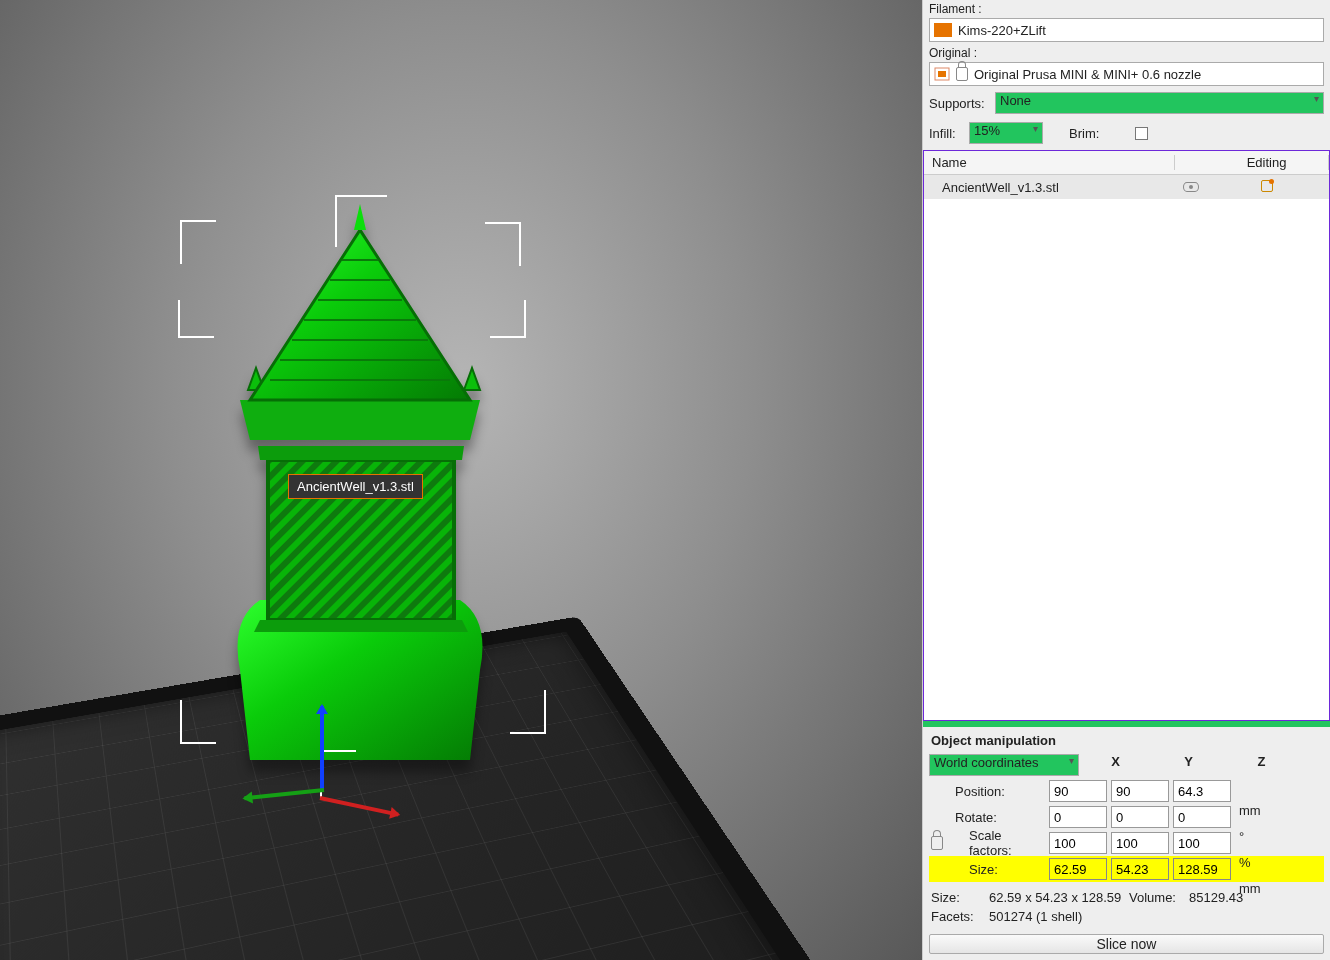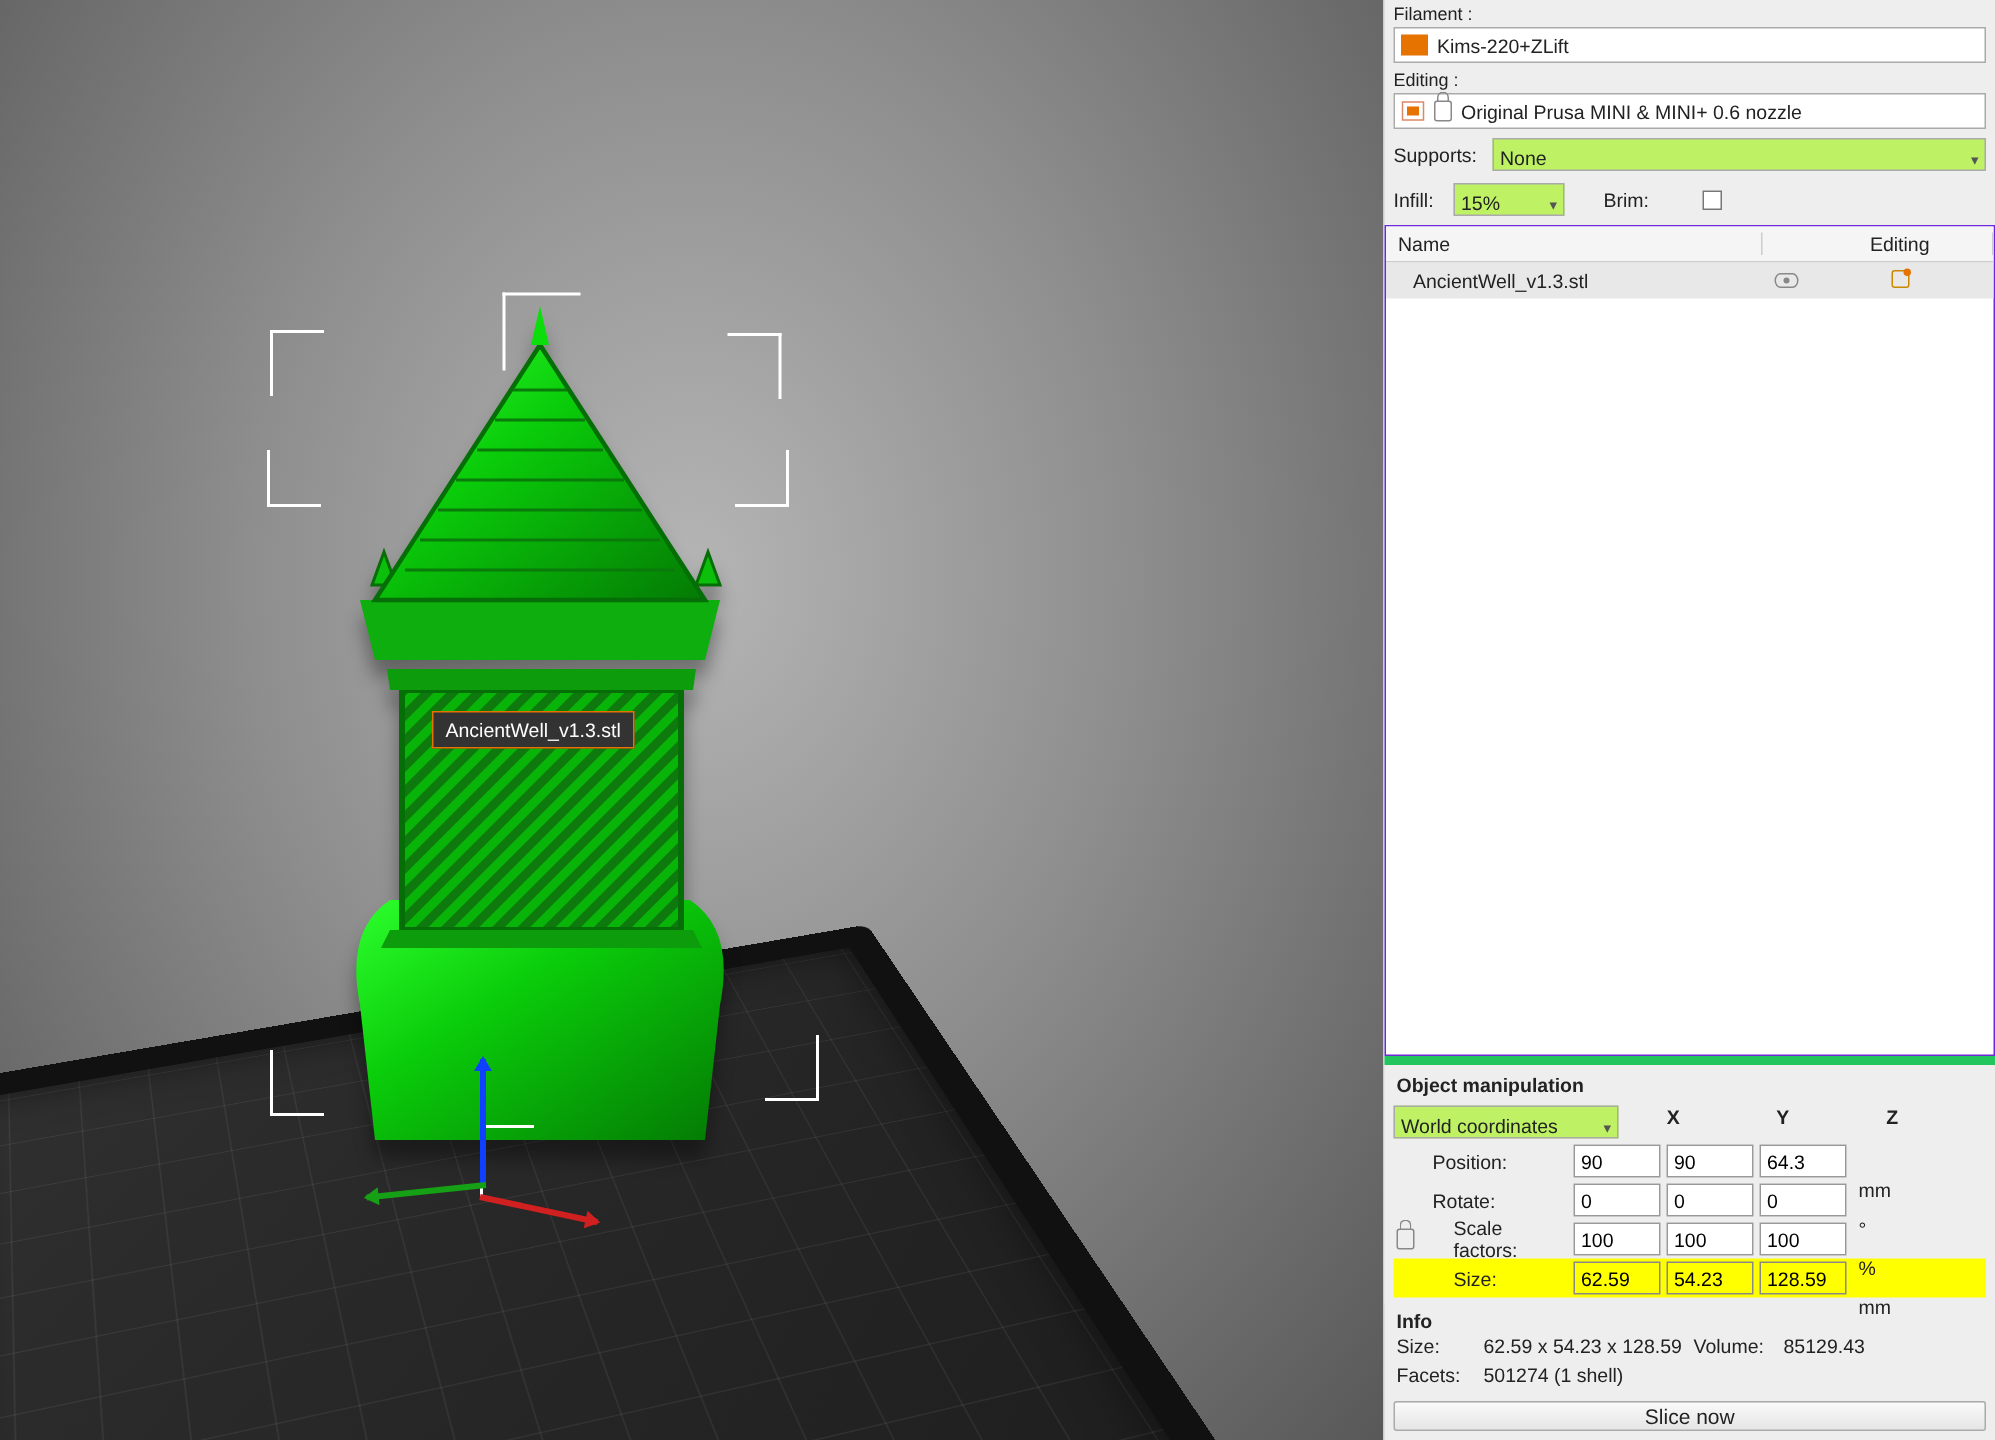--- a/index.html
+++ b/index.html
@@ -247,7 +247,7 @@
     </div>
   </div>
 
-  <div class="sec-label">Editing :</div>
+  <div class="sec-label">Original :</div>
   <div class="section">
     <div class="combo">
       <span class="bulb-icon">

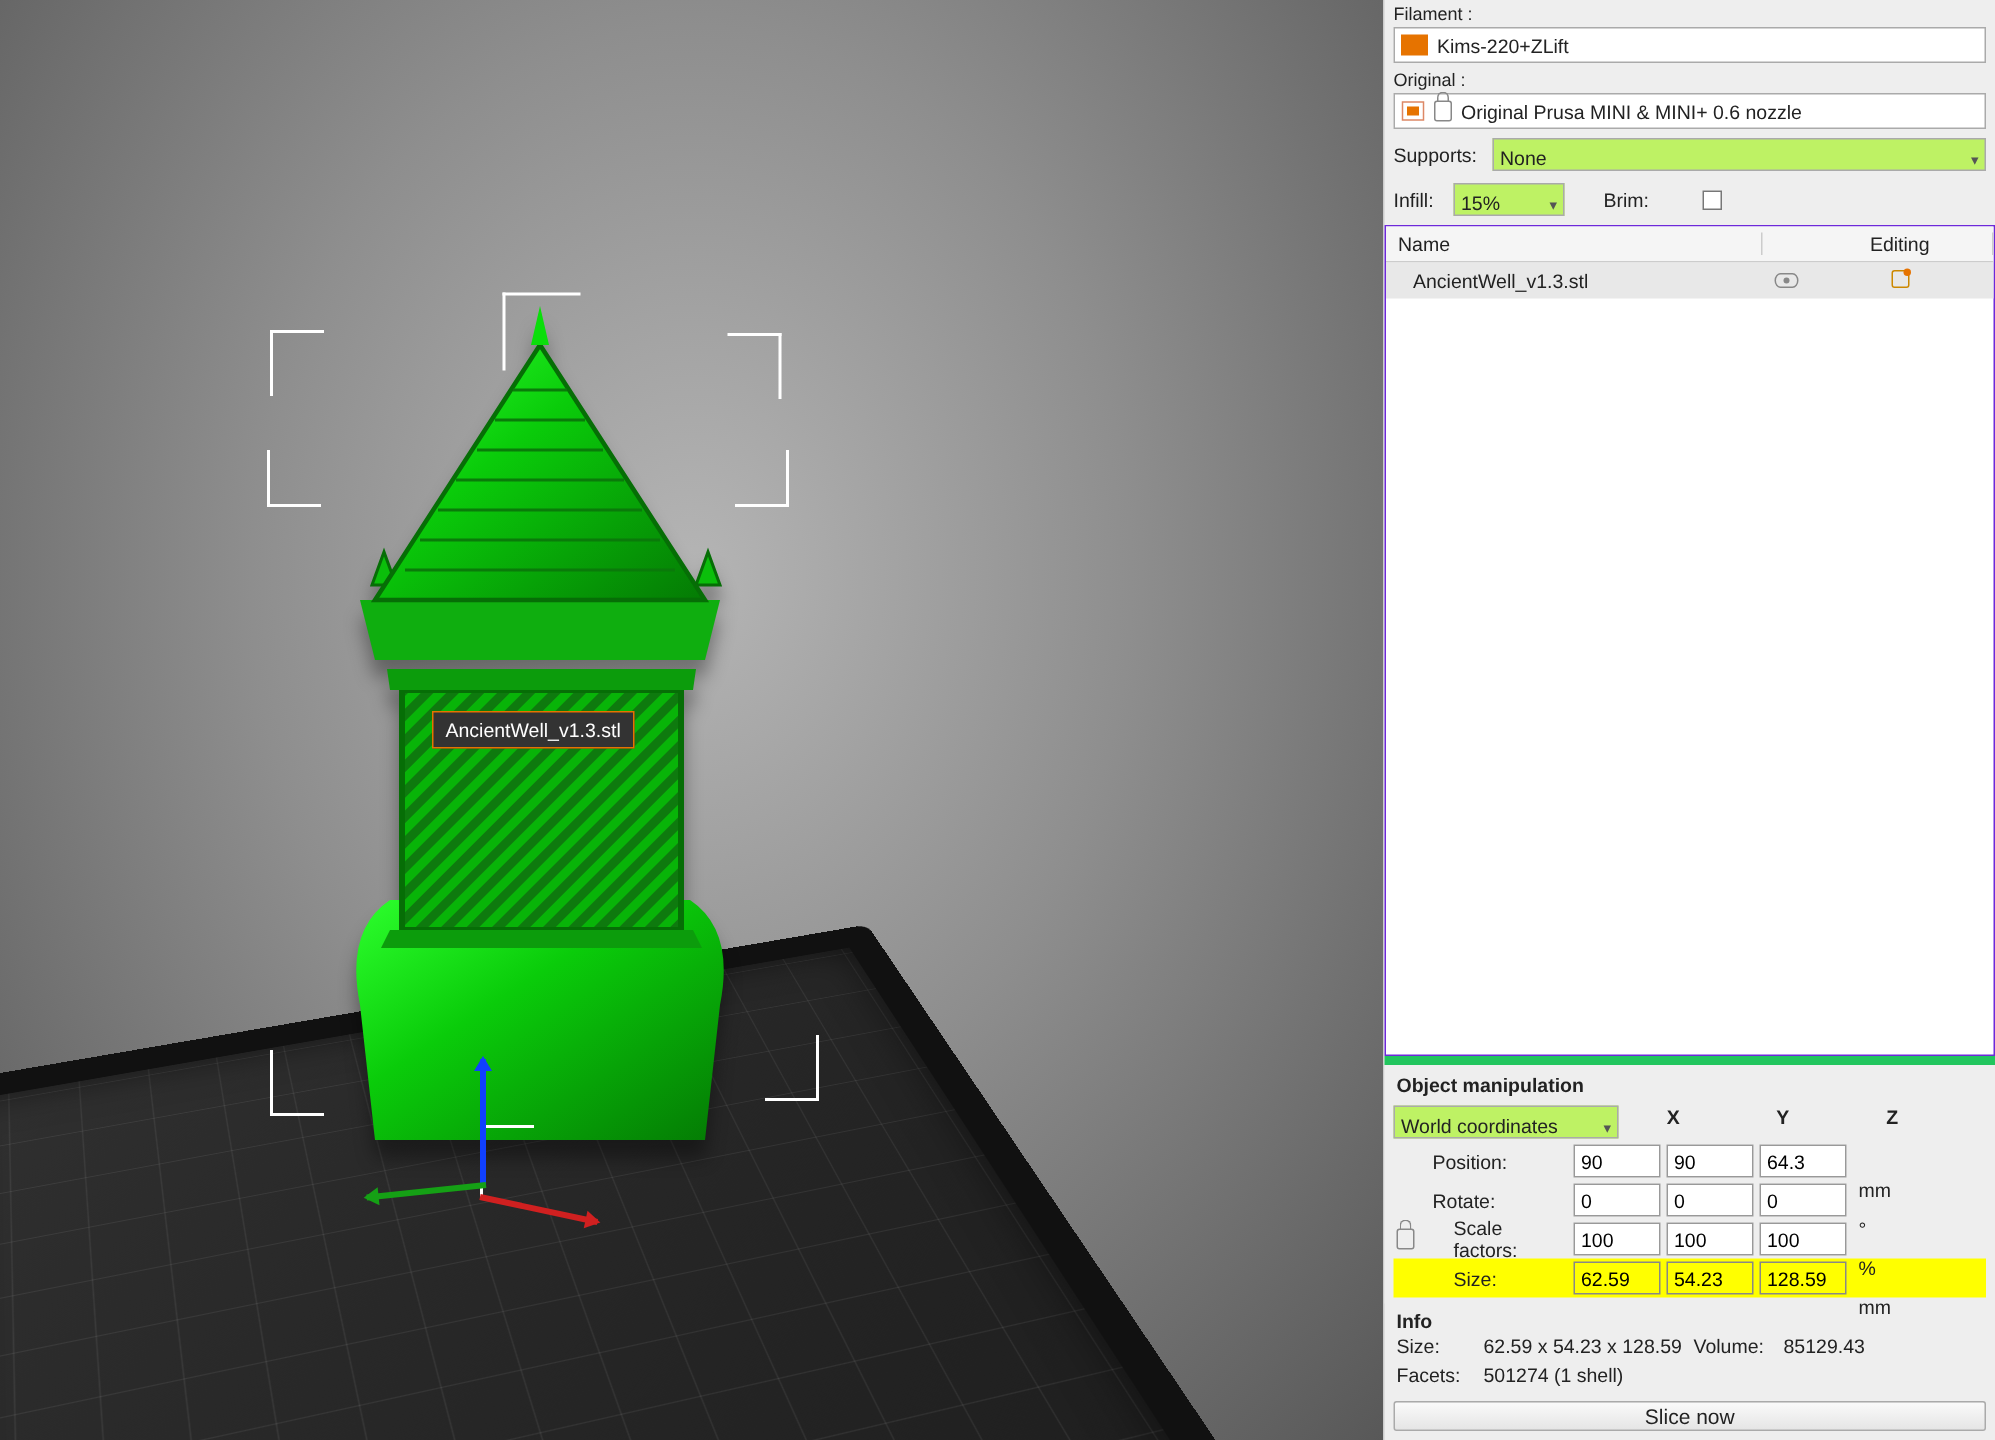--- a/index.html
+++ b/index.html
@@ -103,8 +103,8 @@
 .row { display:flex; align-items:center; gap:6px; padding:4px 6px; }
 .row label { min-width:60px; }
 .select {
-  background:#bef264; border:1px solid #aaa; height:22px;
-  display:flex; align-items:flex-end; padding:0 4px; gap:4px;
+  background:#22c55e; border:1px solid #aaa; height:22px;
+  display:flex; align-items:flex-start; padding:0 4px; gap:4px;
 }
 .select .chev{margin-left:auto;font-size:10px;color:#555;}
 .checkbox { width:13px; height:13px; border:1px solid #777; background:#fff; display:inline-block; }

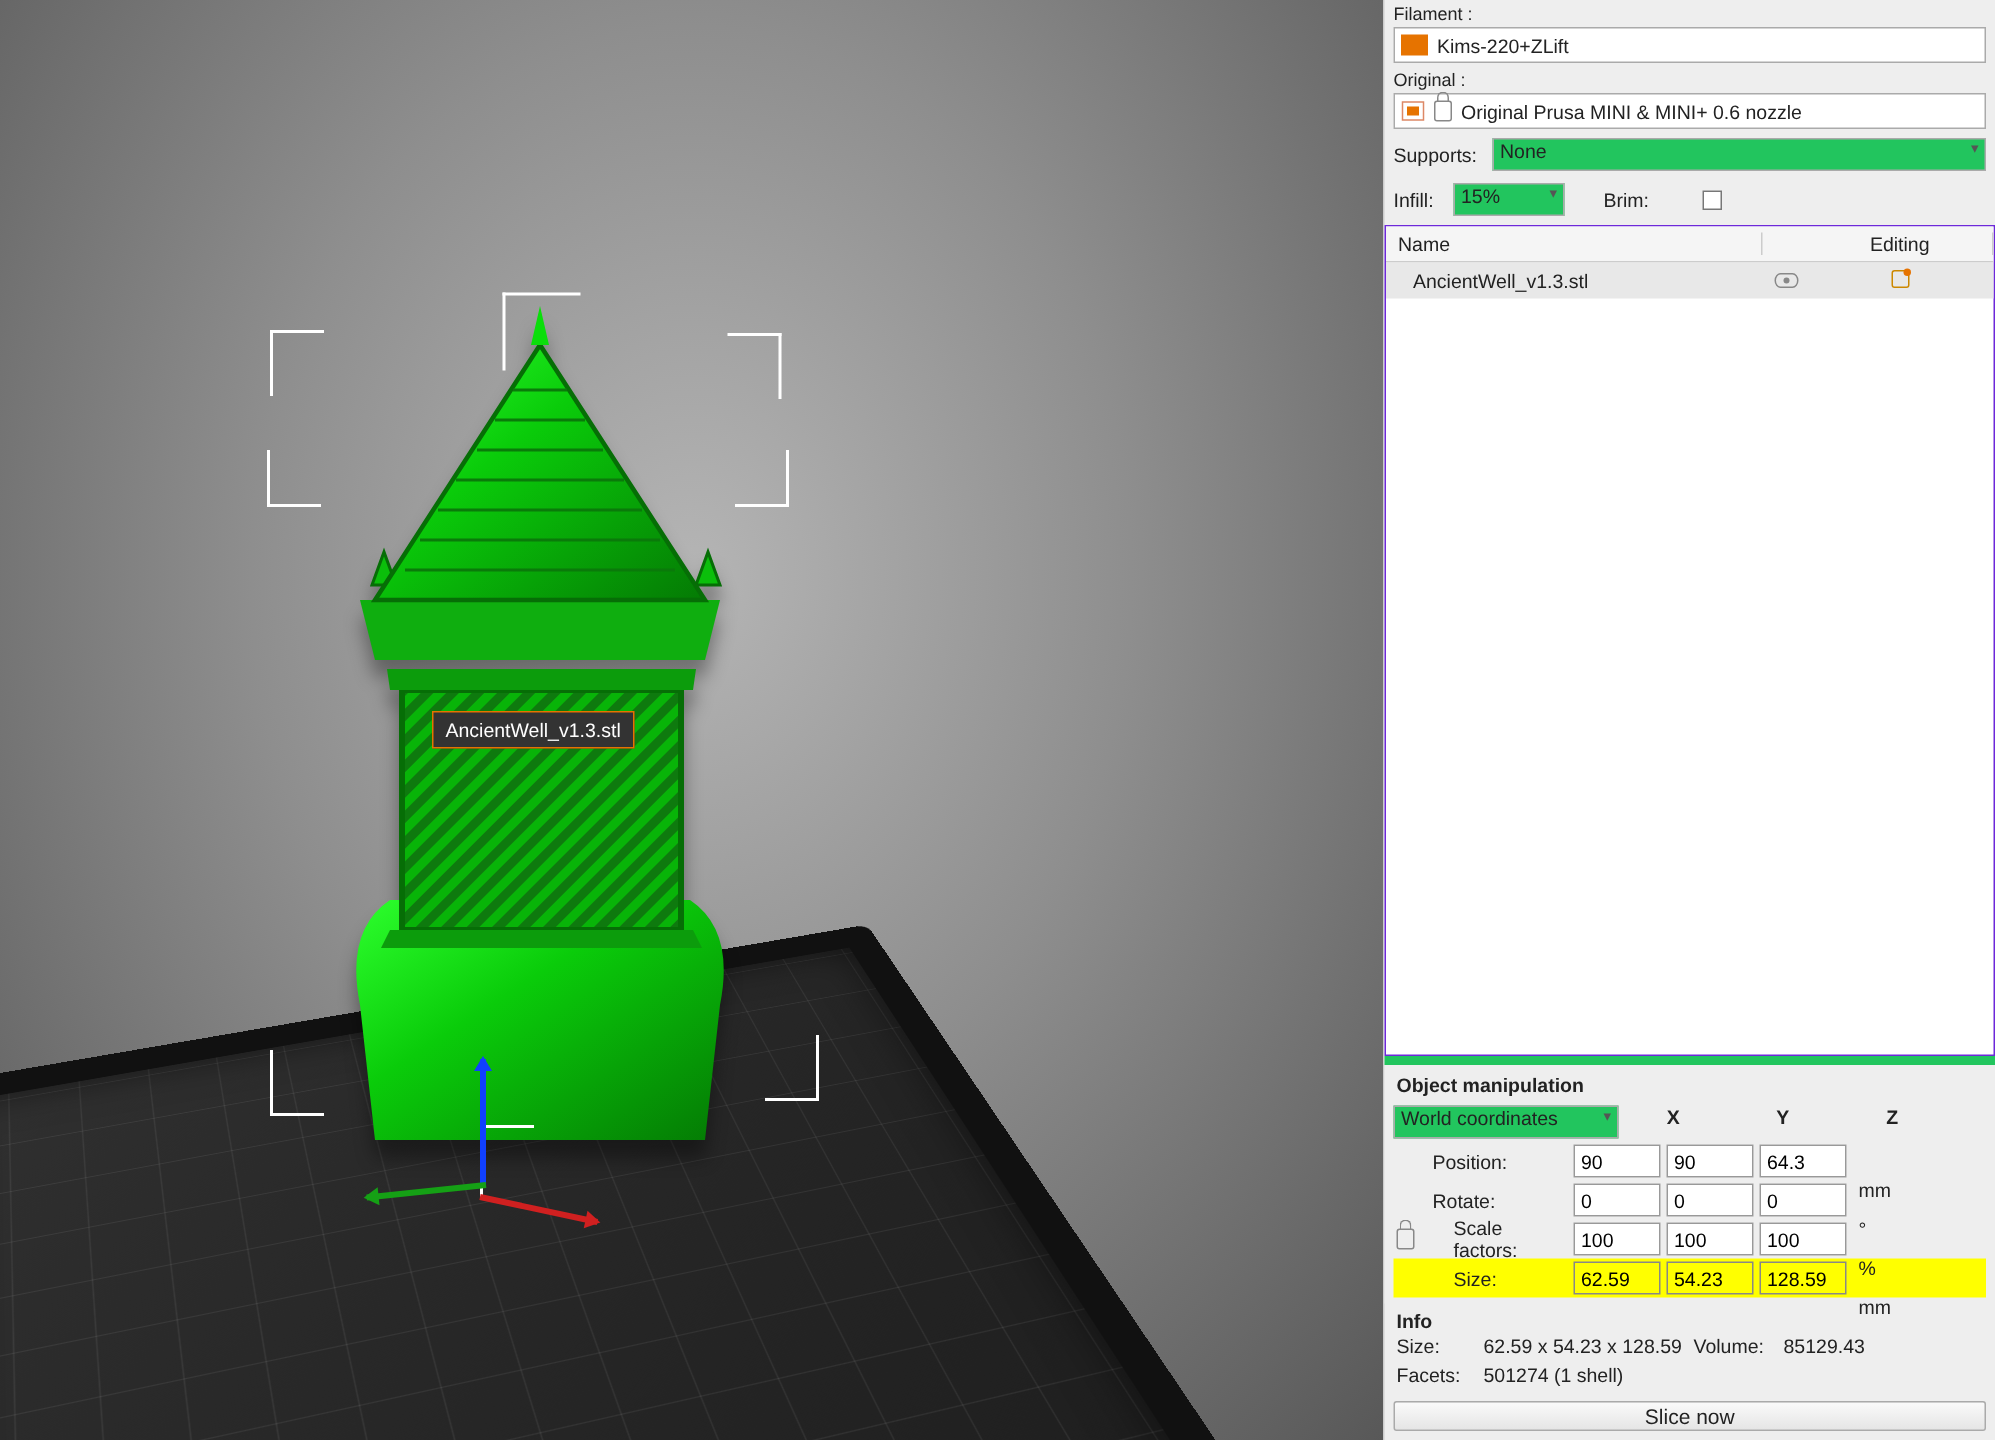--- a/index.html
+++ b/index.html
@@ -342,7 +342,6 @@
   </div>
 
   <div class="info">
-    <h4>Info</h4>
     <div class="info-grid">
       <span>Size:</span>
       <span>62.59 x 54.23 x 128.59</span>

